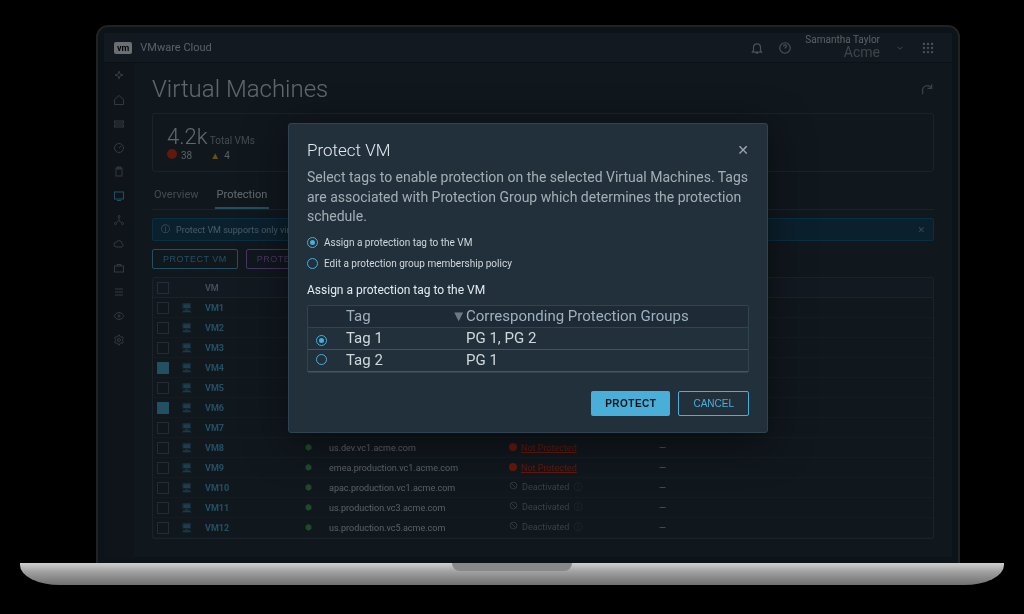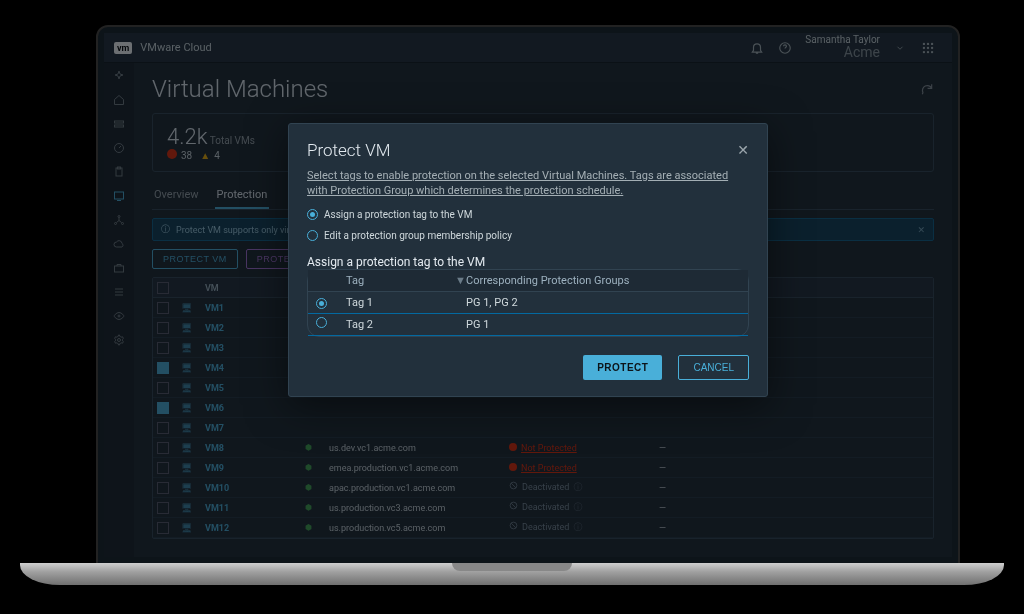--- a/index.html
+++ b/index.html
@@ -54,7 +54,7 @@
   }
   .summary-card .big { font-size:22px; color:#e3eaf0; font-weight:300;}
   .summary-card .sub { font-size:10px; opacity:.7; }
-  .summary-card .alerts { margin-left:auto 0; display:flex; gap:8px; font-size:10px; align-items:center;}
+  .summary-card .alerts { margin-left:auto 0; display:flex; gap:18px; font-size:10px; align-items:center;}
   .dot-err { display:inline-block; width:10px;height:10px;border-radius:50%;background:#e62700; margin-right:4px;}
   .tri-warn { color:#f2af00; margin-right:4px; }
 

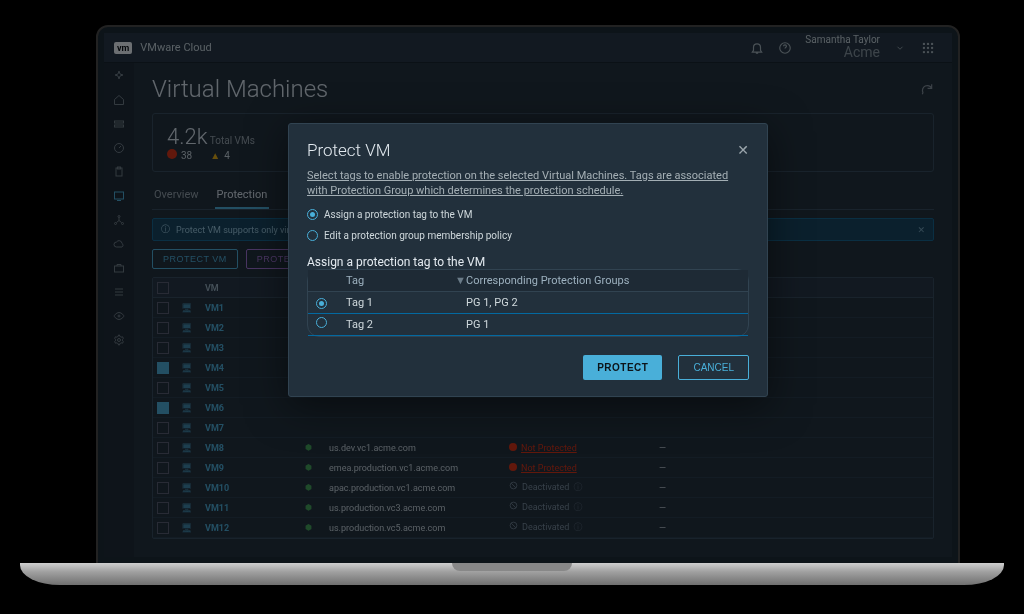--- a/index.html
+++ b/index.html
@@ -105,7 +105,7 @@
   .modal .m-head { display:flex; justify-content:space-between; align-items:center;}
   .modal .m-title { font-size:17px; font-weight:300; color:#e3eaf0;}
   .modal .m-close { cursor:pointer; opacity:.7; font-size:14px;}
-  .modal .m-desc { font-size:11px; opacity:.75; margin-top:8px; line-height:1.4;text-decoration:underline;}
+  .modal .m-desc { font-size:14px; opacity:.75; margin-top:8px; line-height:1.4;}
   .radio-row { display:flex; align-items:center; gap:6px; margin-top:10px; font-size:10px; cursor:pointer;}
   .radio { width:11px;height:11px;border-radius:50%;border:1px solid #49afd9; display:inline-flex;align-items:center;justify-content:center;}
   .radio.on::after{content:"";width:5px;height:5px;border-radius:50%;background:#49afd9;}

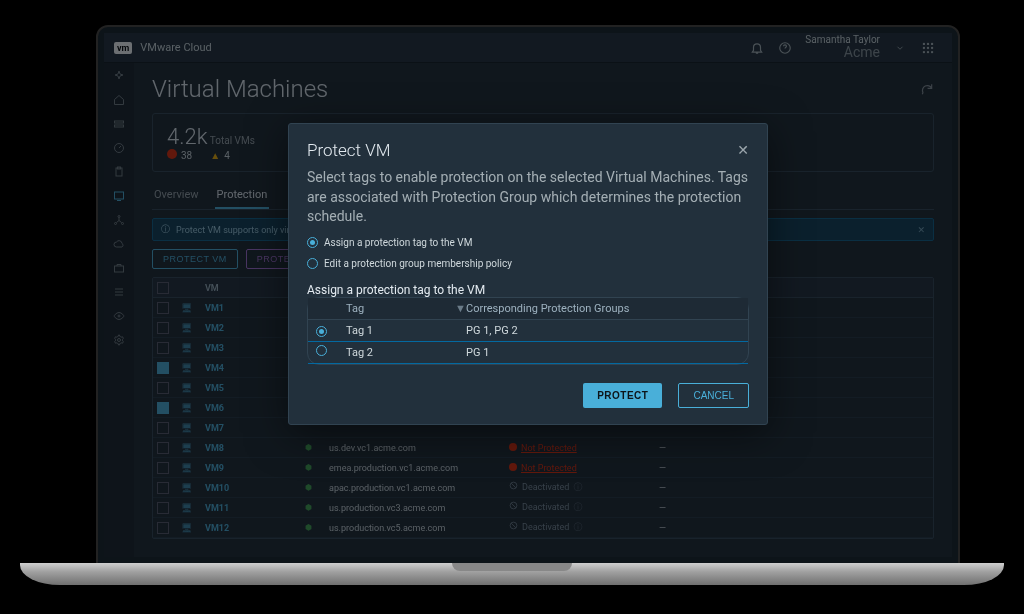--- a/index.html
+++ b/index.html
@@ -110,7 +110,7 @@
   .radio { width:11px;height:11px;border-radius:50%;border:1px solid #49afd9; display:inline-flex;align-items:center;justify-content:center;}
   .radio.on::after{content:"";width:5px;height:5px;border-radius:50%;background:#49afd9;}
   .m-subhead { margin-top:14px; font-size:12px; color:#e3eaf0;}
-  .tag-table { margin-top:0; border:1px solid #314351; border-radius:12px; font-size:11px;}
+  .tag-table { margin-top:8px; border:1px solid #314351; border-radius:2px; font-size:15px;}
   .tag-head, .tag-row { display:grid; grid-template-columns: 30px 120px 1fr; align-items:center; height:22px; padding:0 8px;}
   .tag-head { background:#1e2a35; border-bottom:1px solid #314351; color:#9db1bf;}
   .tag-row { border-bottom:1px solid #0369a1;}

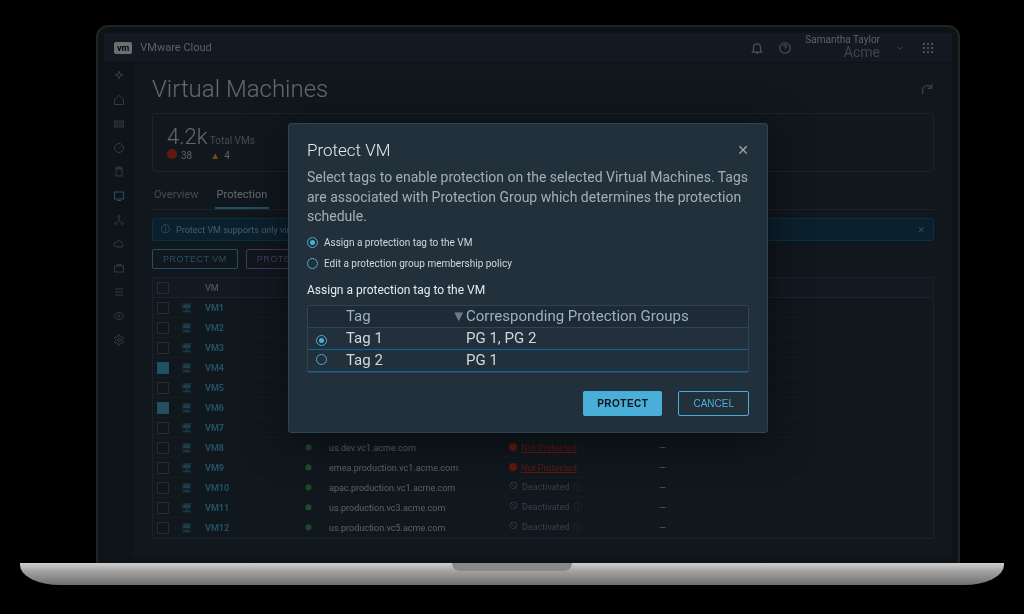--- a/index.html
+++ b/index.html
@@ -114,7 +114,7 @@
   .tag-head, .tag-row { display:grid; grid-template-columns: 30px 120px 1fr; align-items:center; height:22px; padding:0 8px;}
   .tag-head { background:#1e2a35; border-bottom:1px solid #314351; color:#9db1bf;}
   .tag-row { border-bottom:1px solid #0369a1;}
-  .m-foot { display:flex; justify-content:flex-end; gap:16px; margin-top:18px;}
+  .m-foot { display:flex; justify-content:flex-end; gap:8px; margin-top:18px;}
   .btn-primary { background:#49afd9; color:#0d1419; border:none; font-size:10px; font-weight:600; letter-spacing:.5px; padding:6px 14px; cursor:pointer; border-radius:2px;}
   .btn-outline { background:transparent; color:#49afd9; border:1px solid #49afd9; font-size:10px; padding:6px 14px; cursor:pointer; border-radius:2px;}
 

